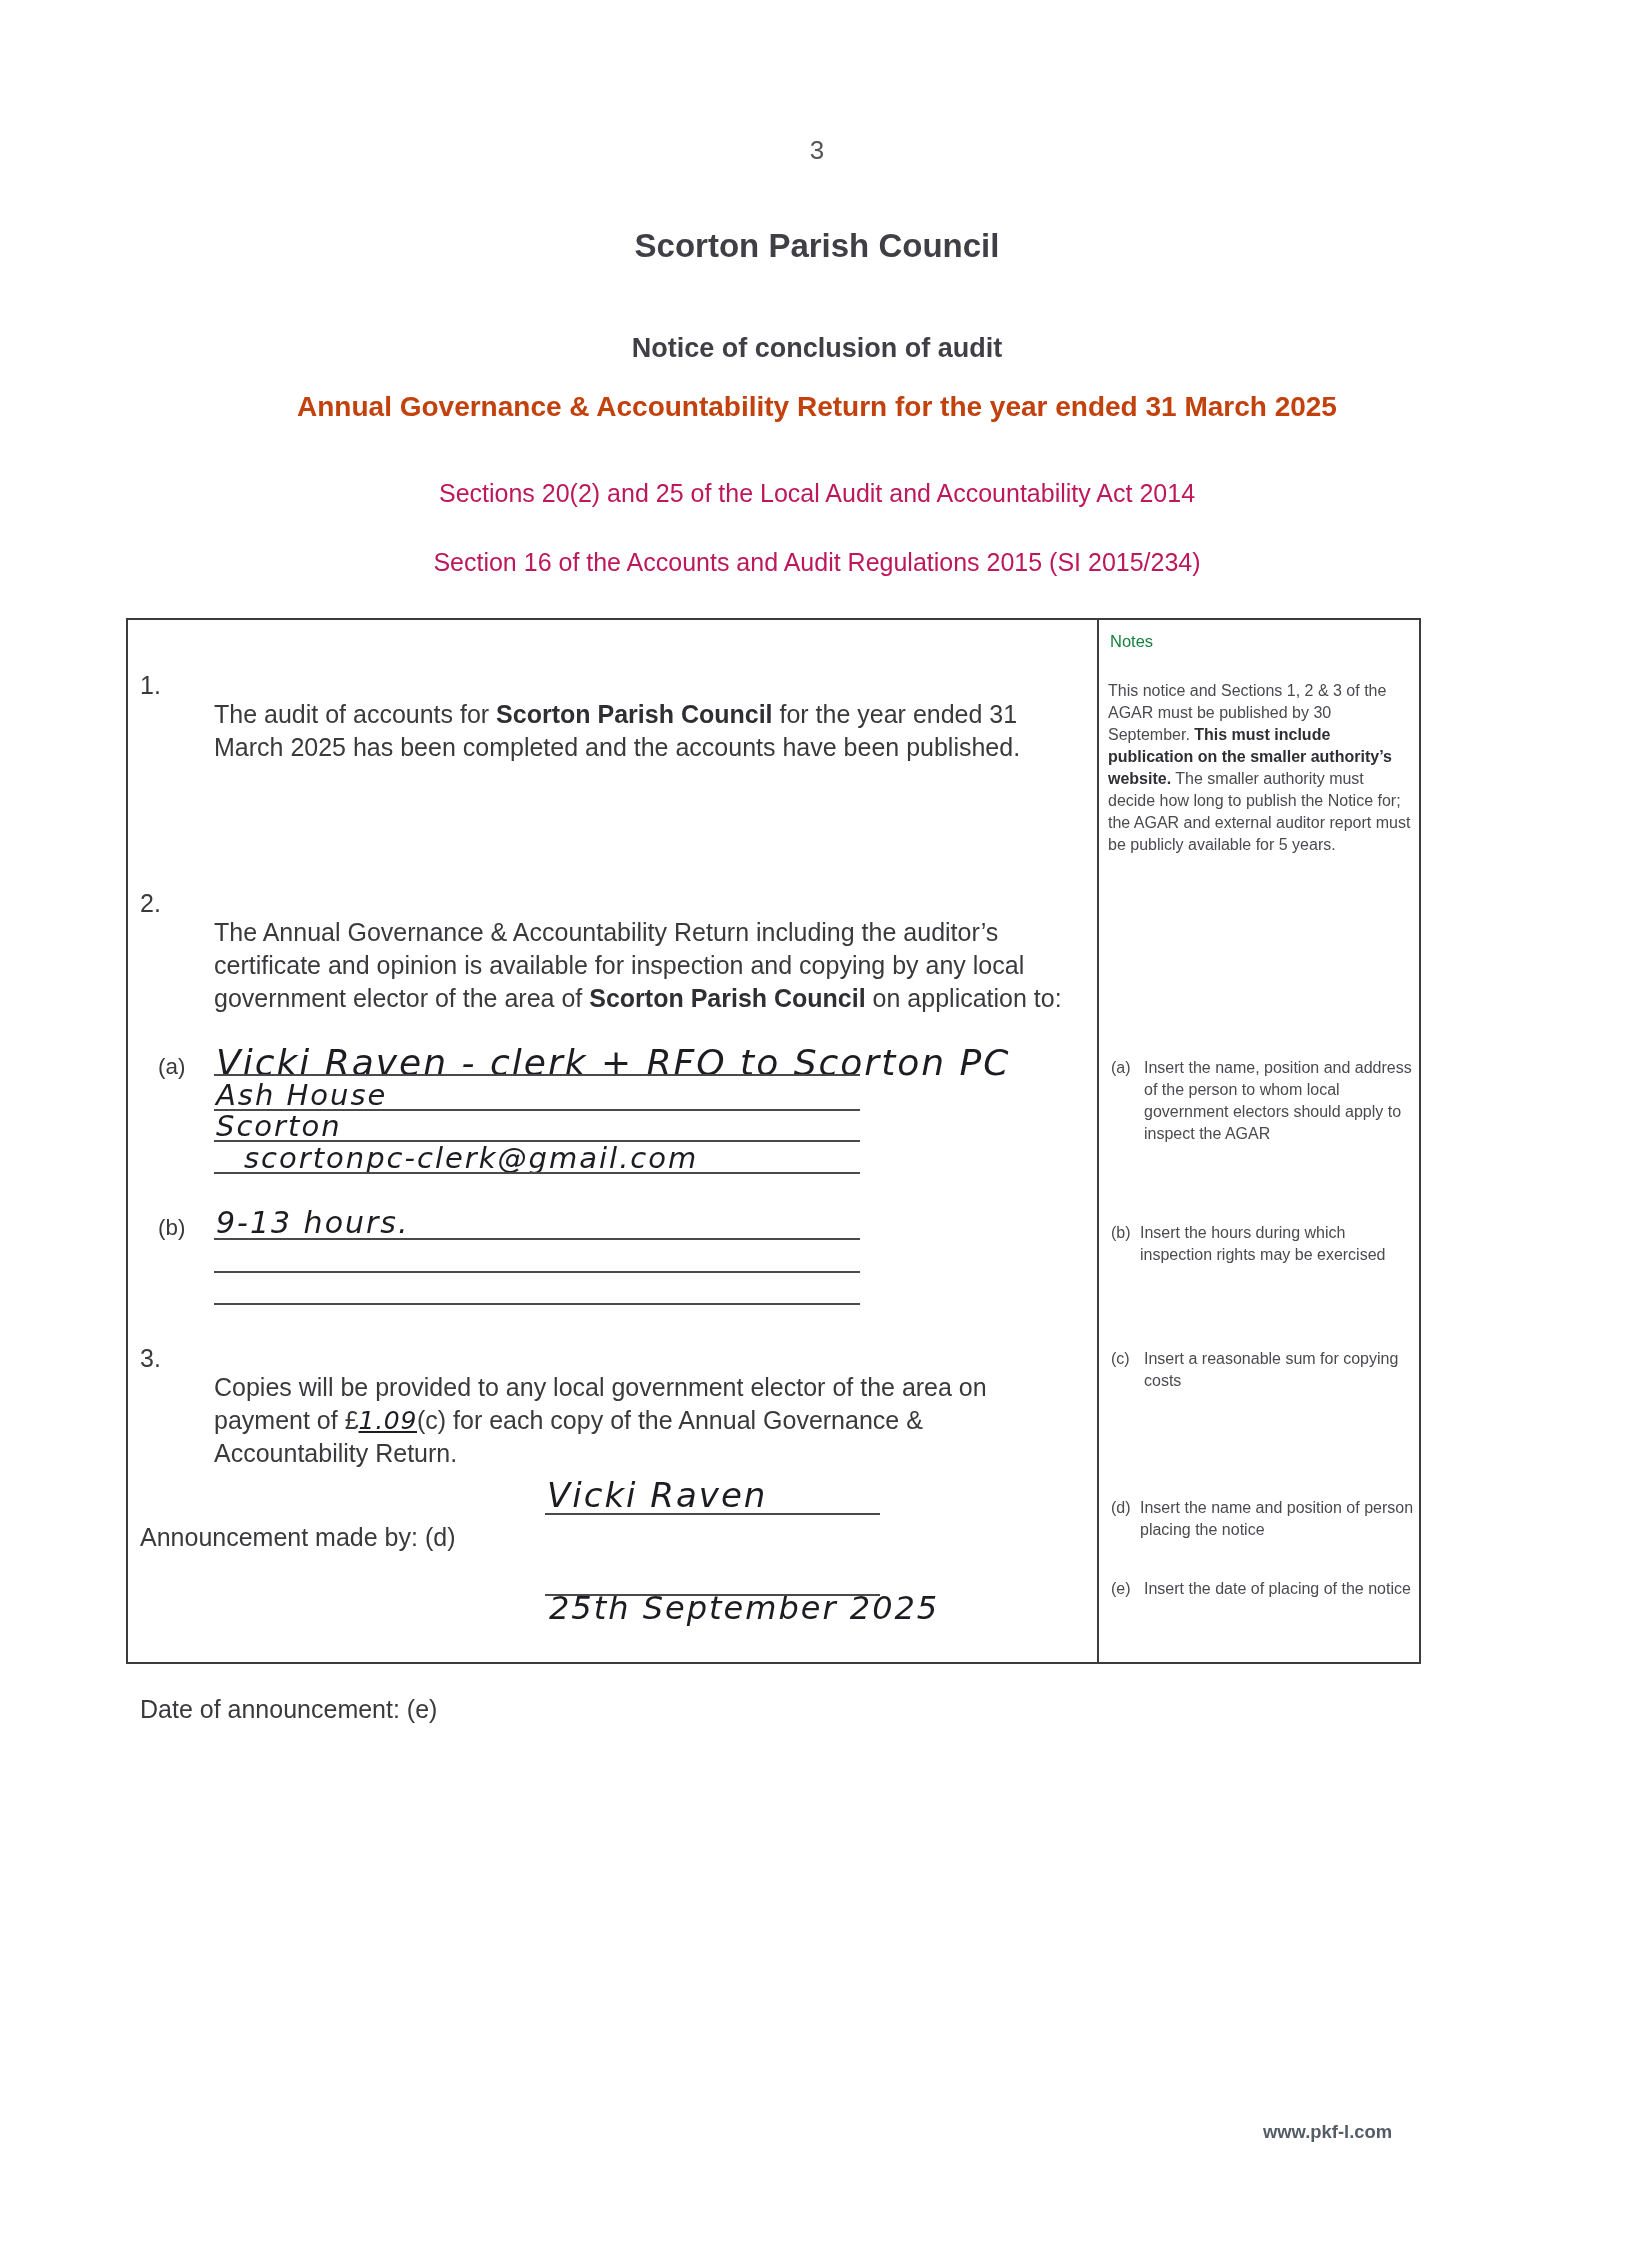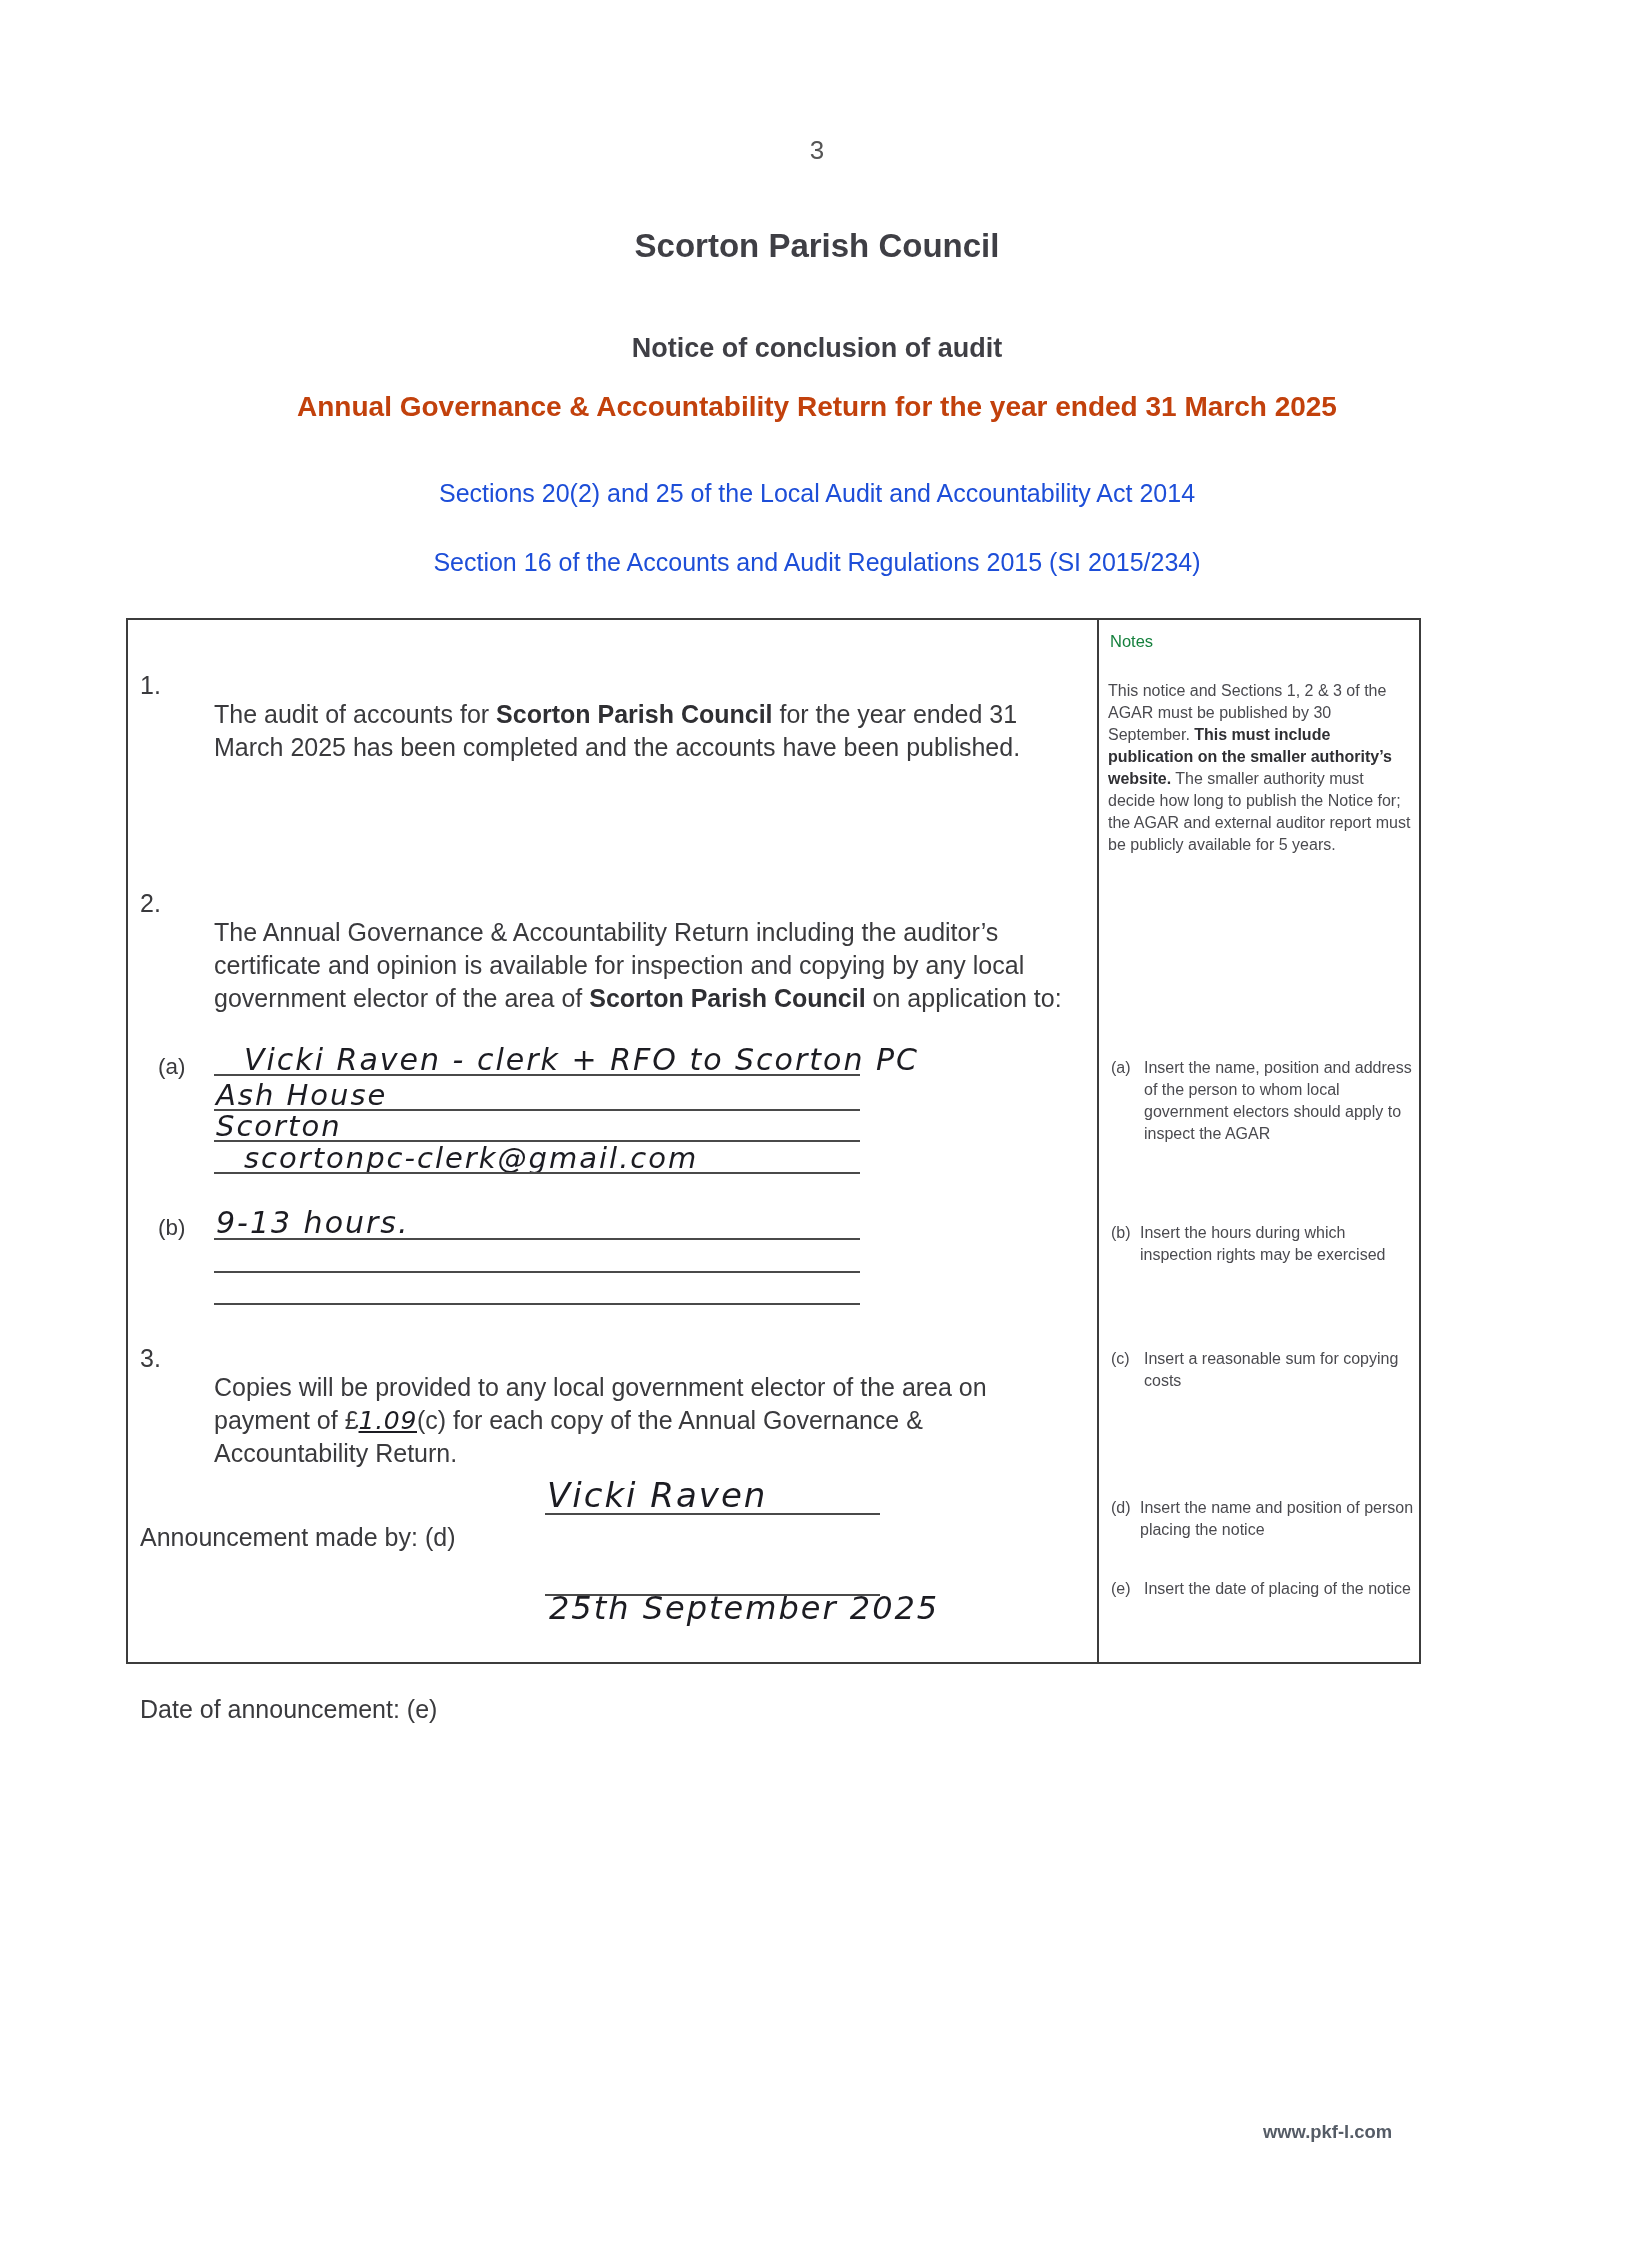--- a/index.html
+++ b/index.html
@@ -11,7 +11,7 @@
   .council { top:227px; font-size:33px; font-weight:bold; color:#3f3f45; }
   .notice-title { top:333px; font-size:27px; font-weight:bold; color:#3f3f45; }
   .agar-title { top:391px; font-size:28px; font-weight:bold; color:#c2410c; }
-  .ref { font-size:25px; color:#1d4ed8; }
+  .ref { font-size:25px; color:#be185d; }
   .ref1 { top:479px; }
   .ref2 { top:548px; }
 

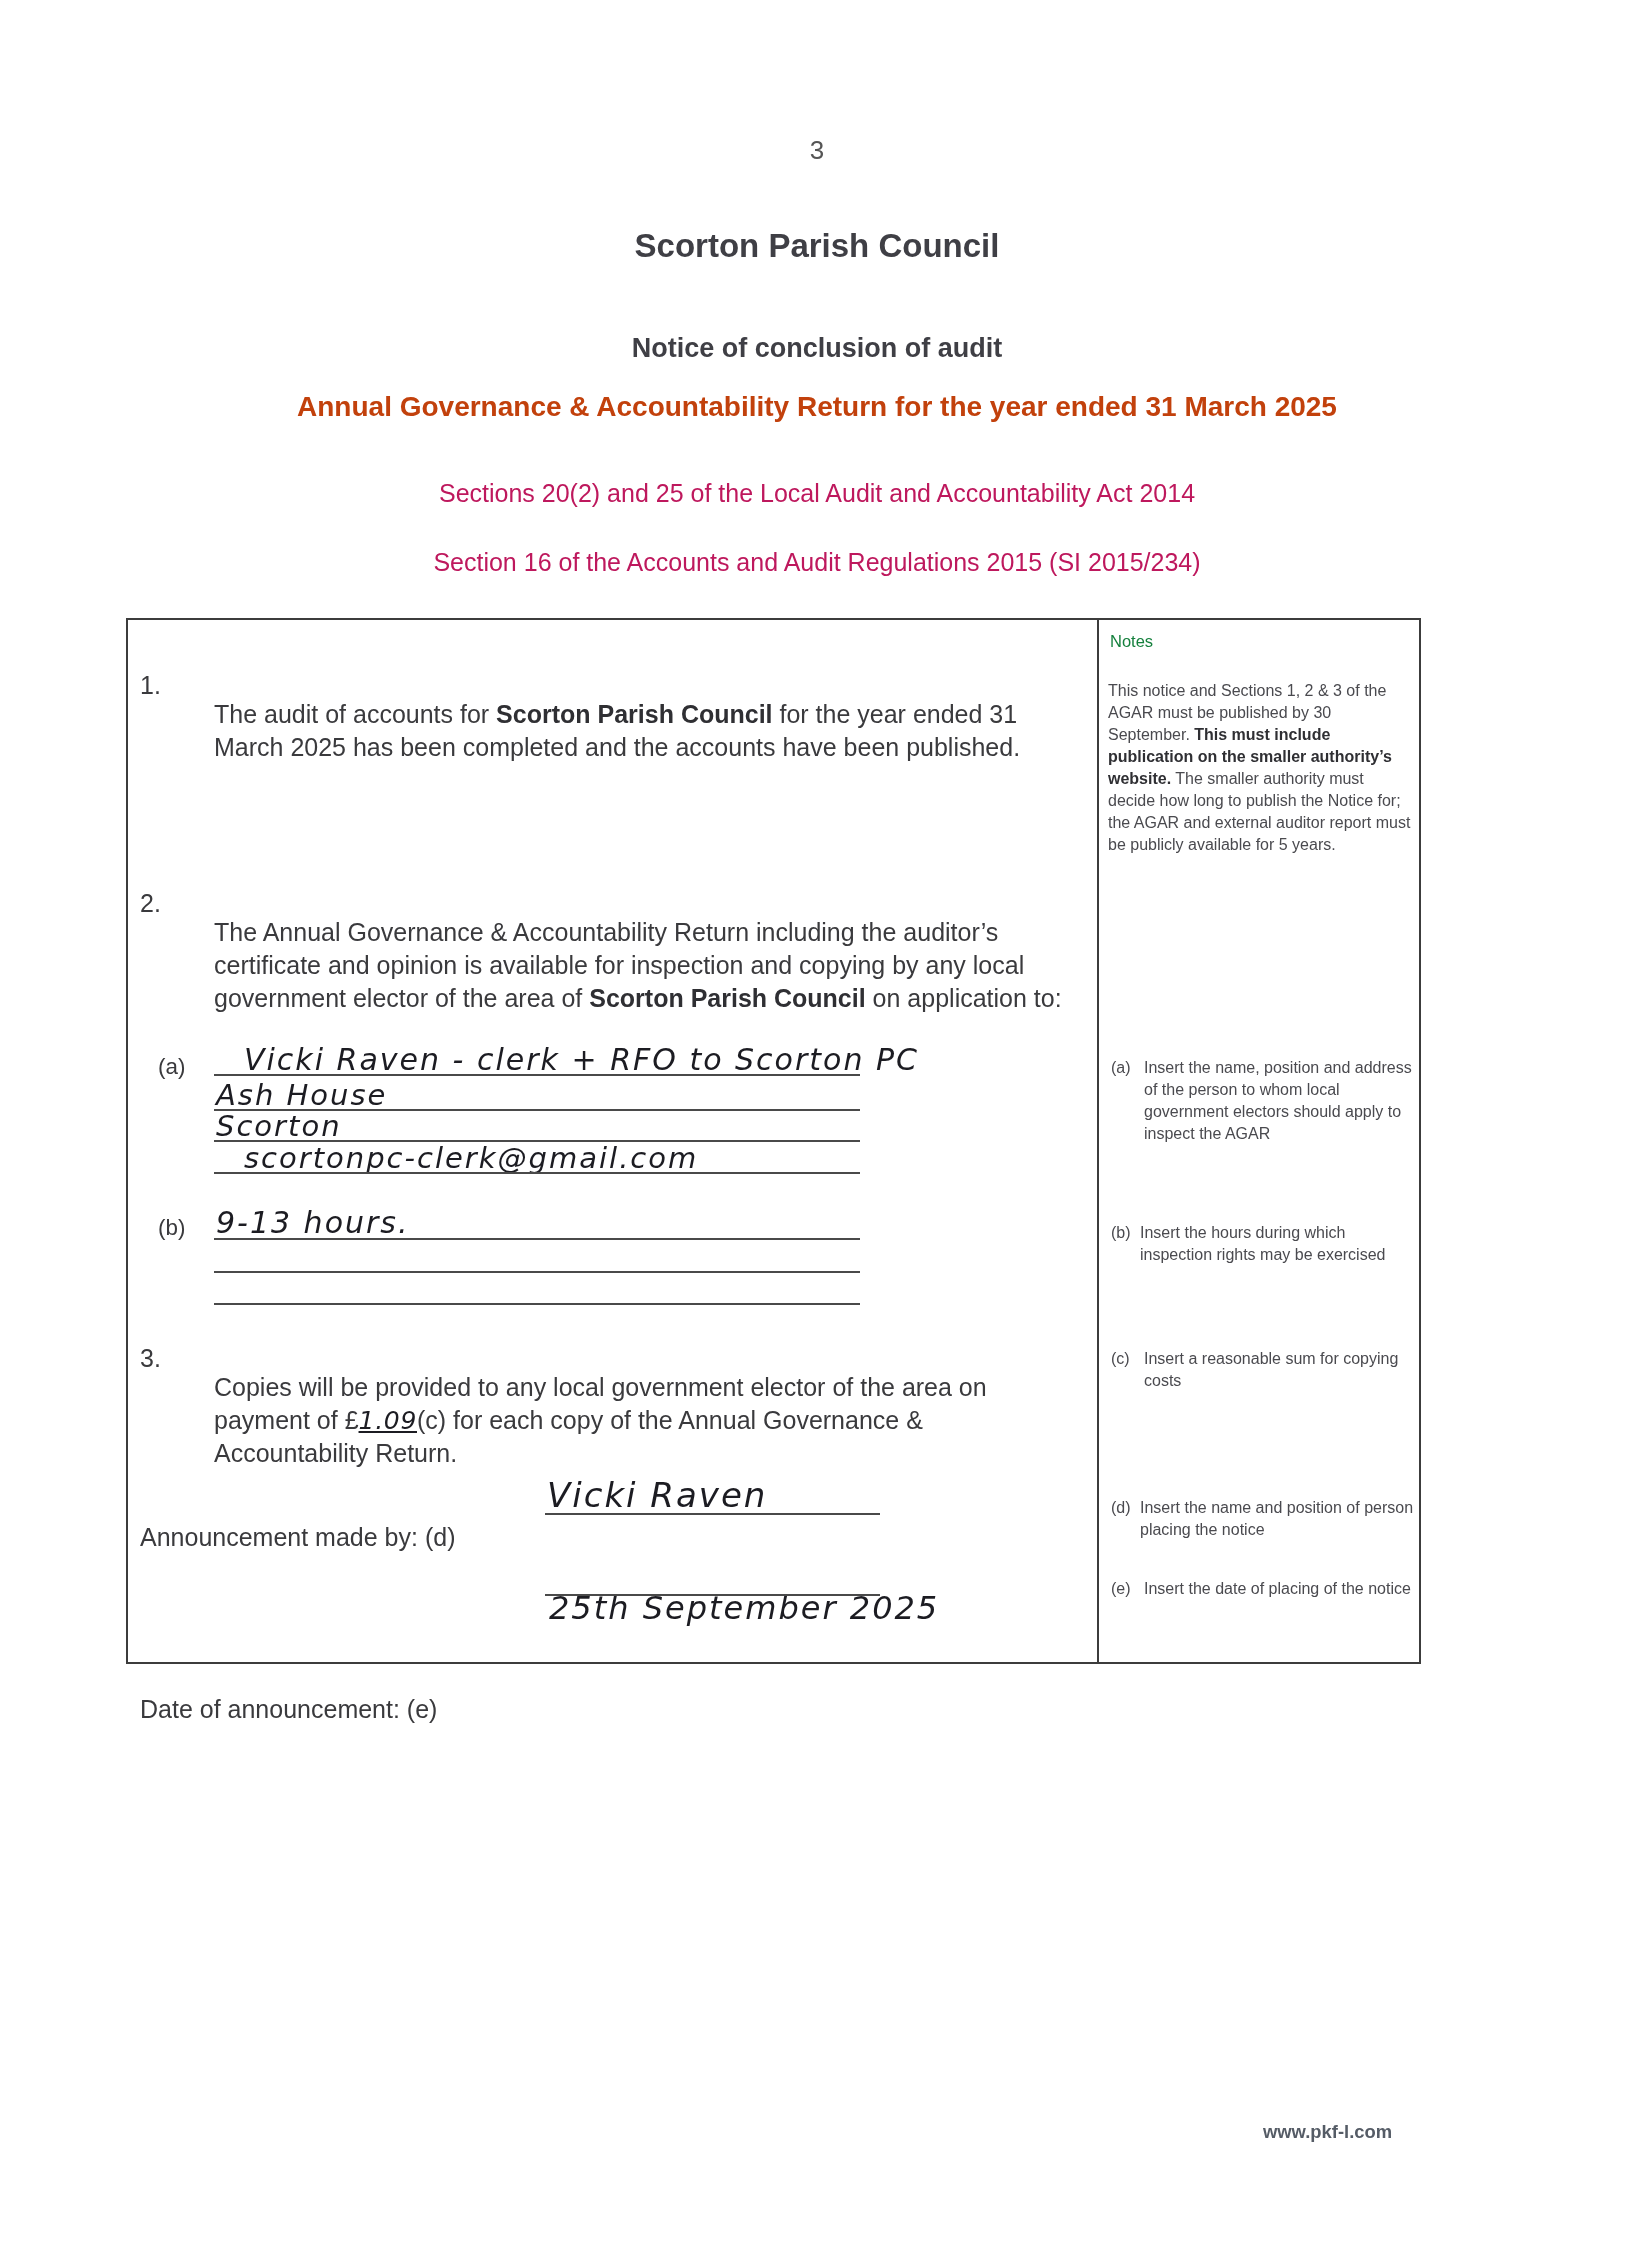--- a/index.html
+++ b/index.html
@@ -51,7 +51,7 @@
 <div class="abs body-text" style="left:214px; top:885px; width:869px;"><span>The Annual Governance &amp; Accountability Return including the auditor’s certificate and opinion is available for inspection and copying by any local government elector of the area of </span><b>Scorton Parish Council</b><span> on application to:</span></div>
 
 <div class="abs num" style="left:158px; top:1054px; font-size:22.4px;">(a)</div>
-<div class="abs hand" style="left:216px; top:1042px; font-size:30px; white-space:nowrap;margin-left:28px;">Vicki Raven - clerk + RFO to Scorton PC</div>
+<div class="abs hand" style="left:216px; top:1042px; font-size:36px; white-space:nowrap;">Vicki Raven - clerk + RFO to Scorton PC</div>
 <div class="abs rule" style="left:214px; top:1074px; width:646px;"></div>
 <div class="abs hand" style="left:216px; top:1078px; font-size:29px;">Ash House</div>
 <div class="abs rule" style="left:214px; top:1109px; width:646px;"></div>

